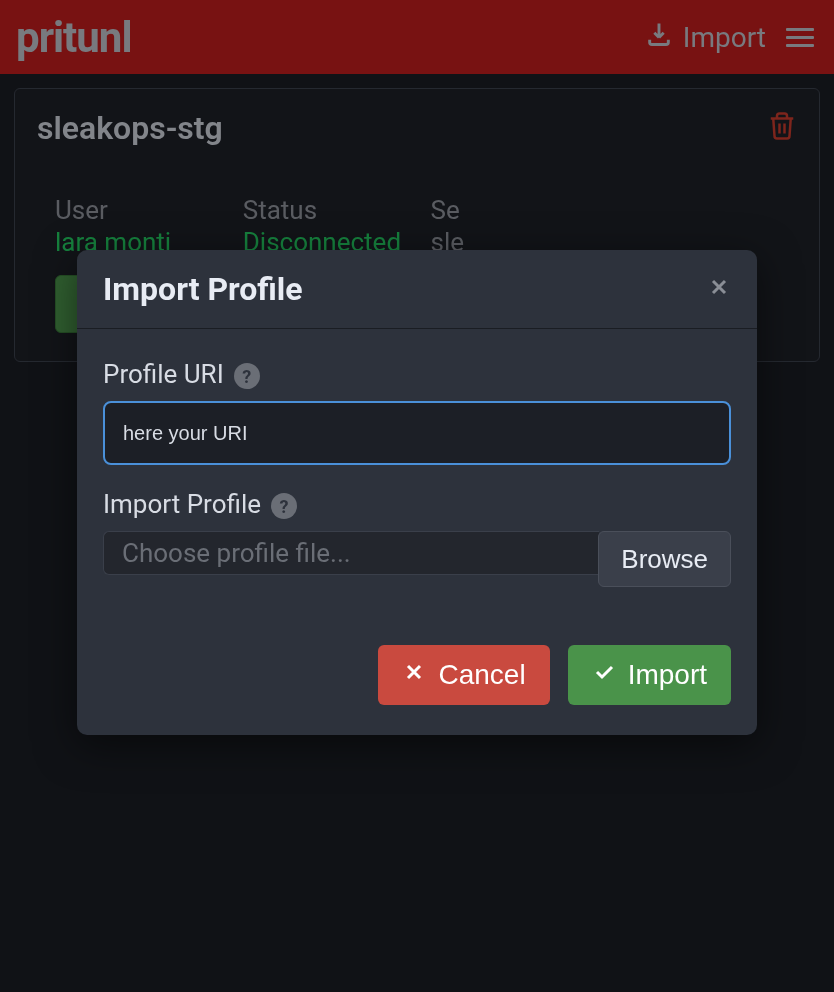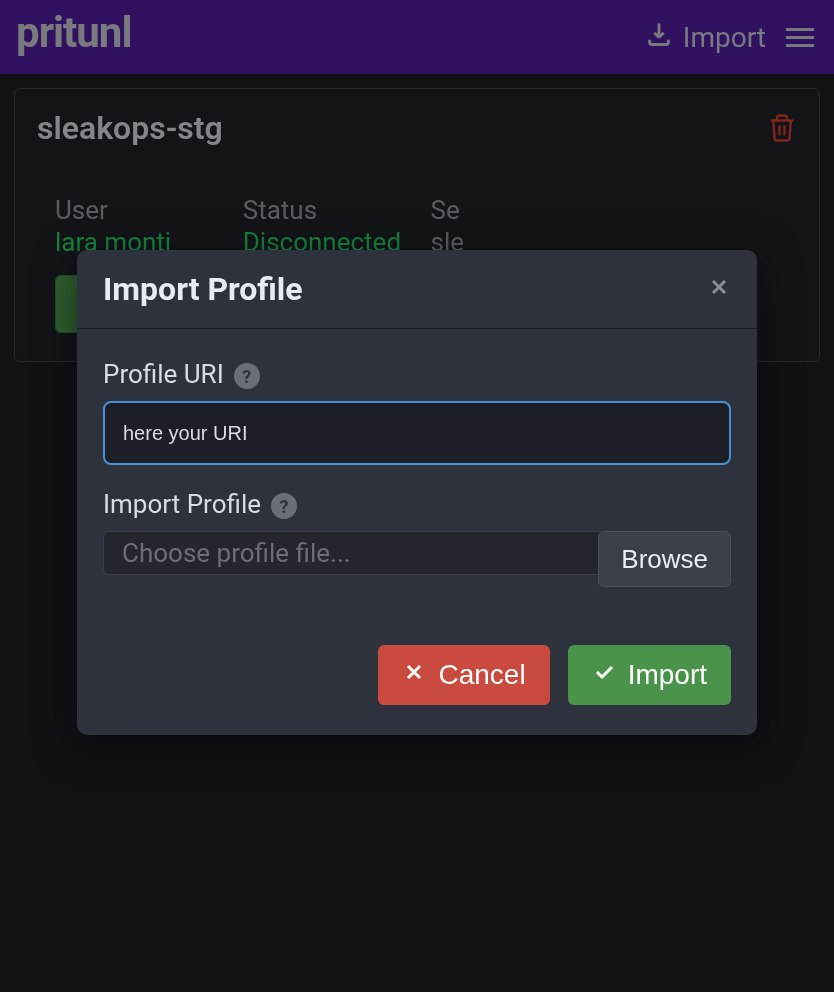--- a/index.html
+++ b/index.html
@@ -17,9 +17,10 @@
     .header {
       height: 74px;
       display: flex;
+      align-items: center;
       justify-content: space-between;
       padding: 8px 16px;
-      background: #4c1d95;
+      background: #b91c1c;
     }
     .logo {
       font-size: 42px;

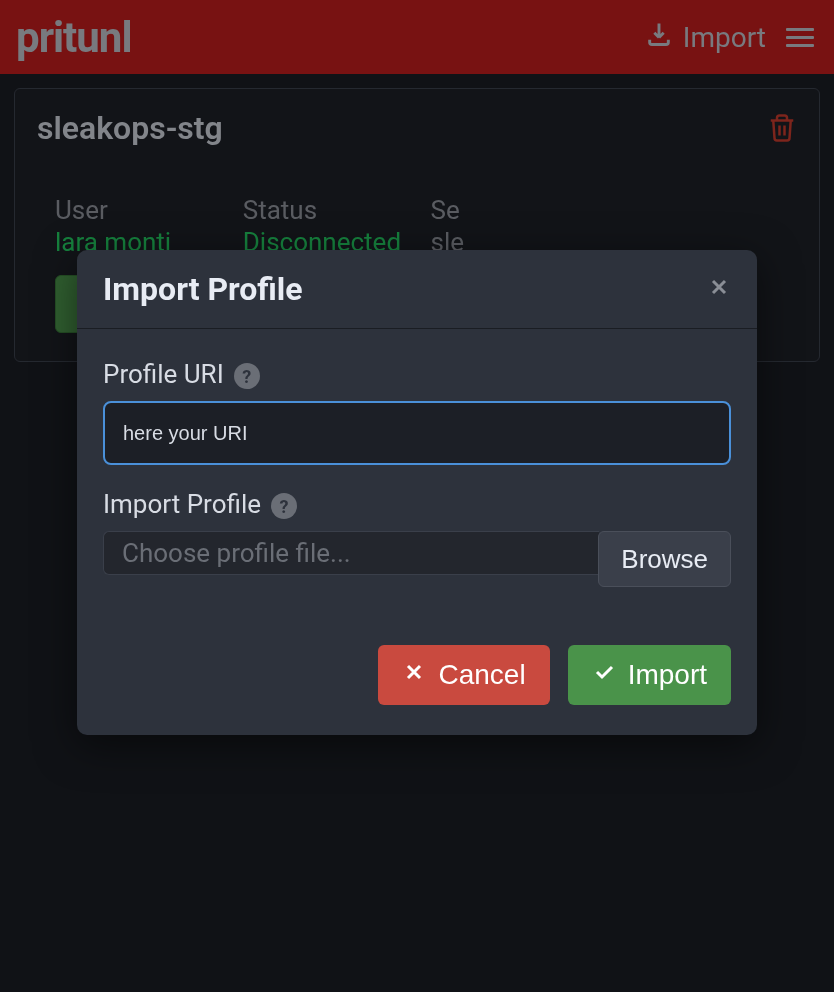--- a/index.html
+++ b/index.html
@@ -66,7 +66,7 @@
     .profile-card-header {
       display: flex;
       justify-content: space-between;
-      align-items: flex-end;
+      align-items: center;
       margin-bottom: 24px;
     }
     .profile-title {

